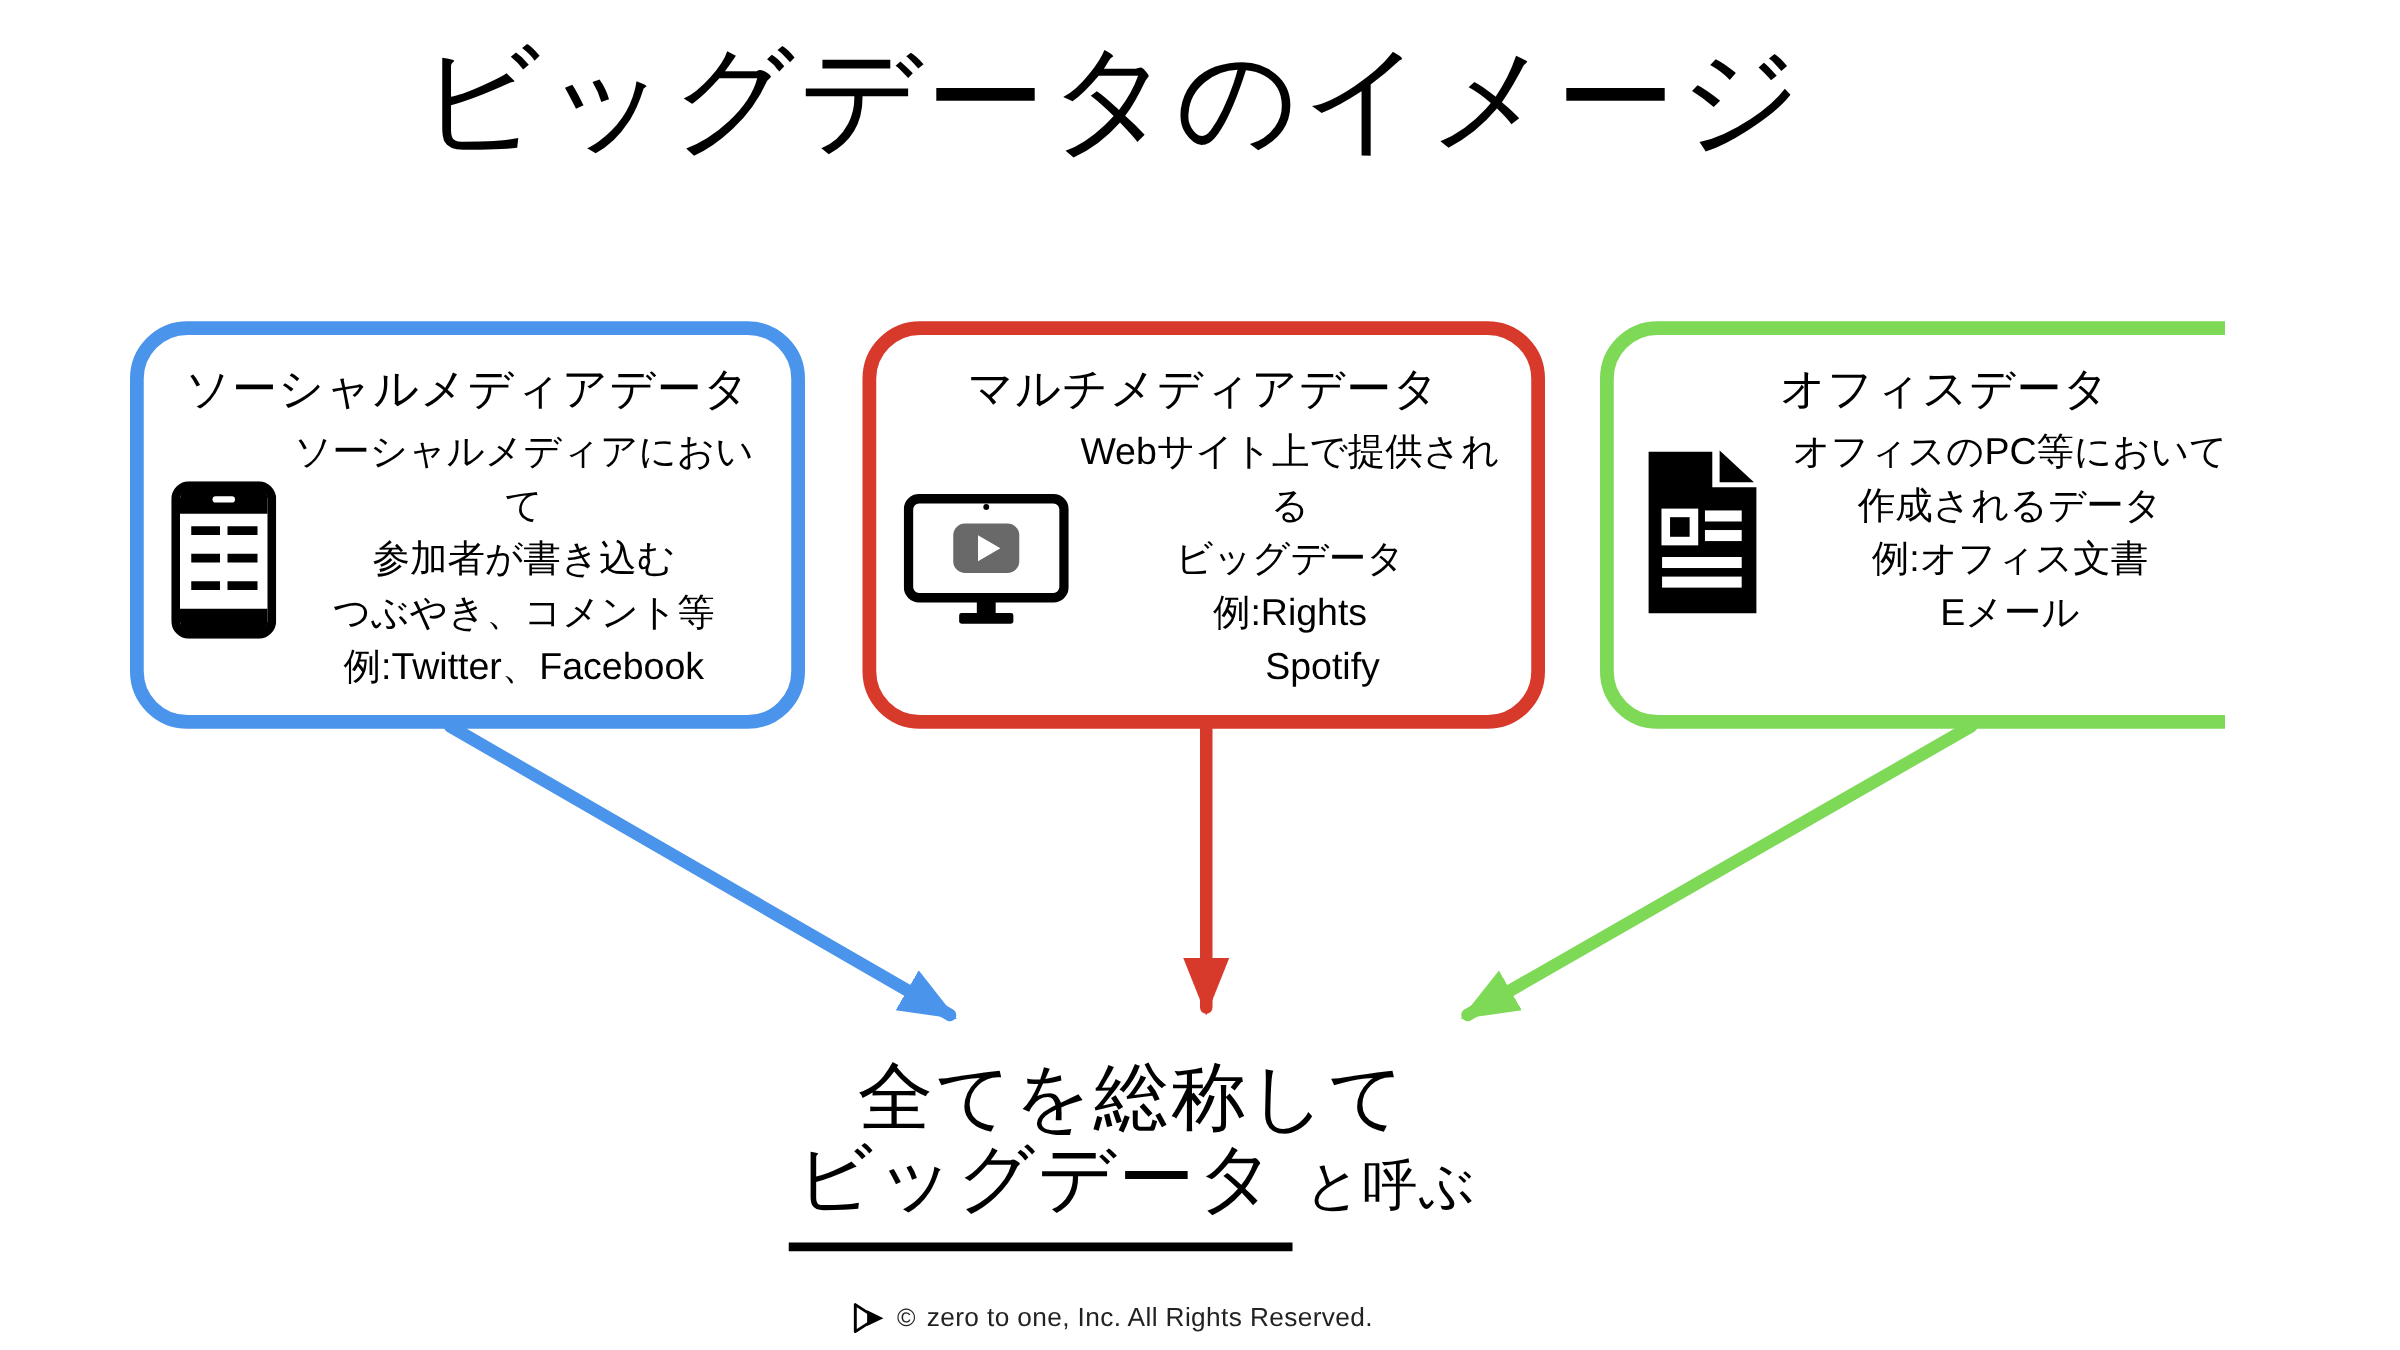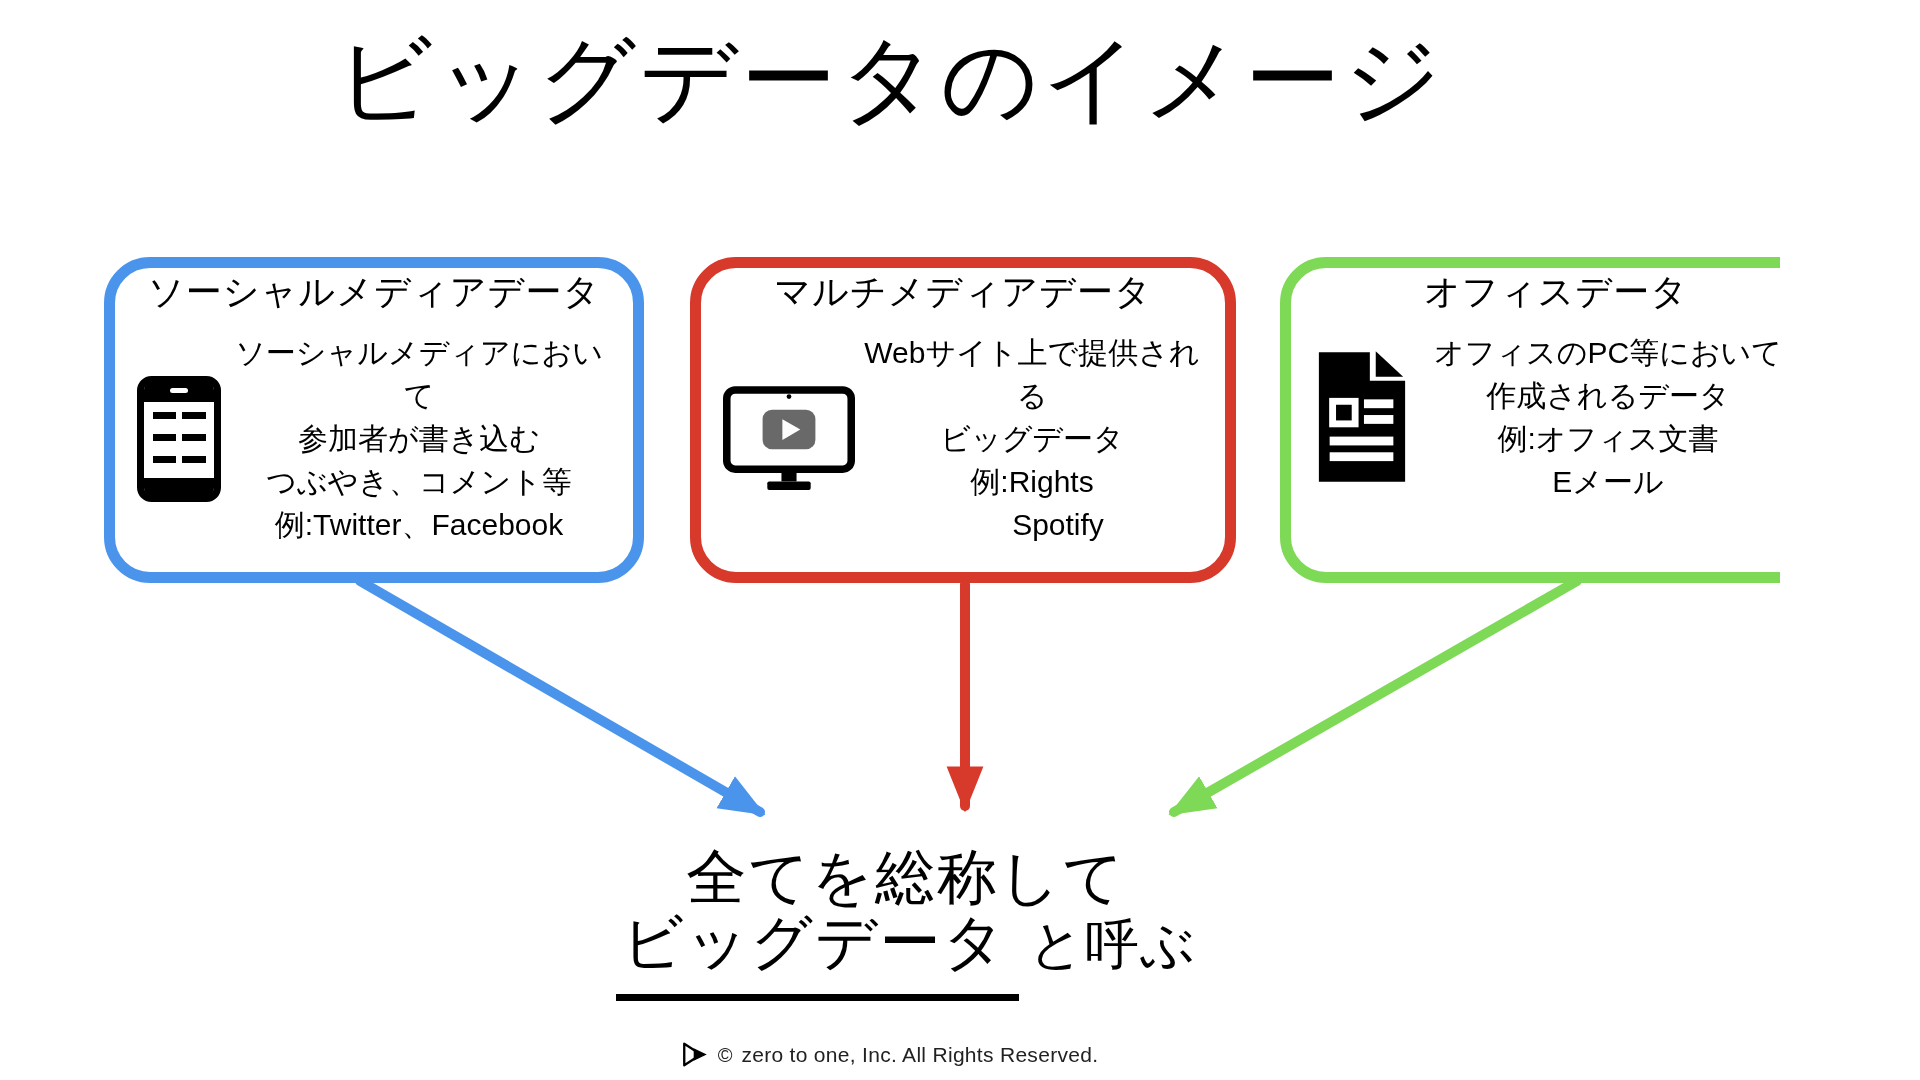--- a/index.html
+++ b/index.html
@@ -18,7 +18,7 @@
   .box.social{left:104px;width:540px;}
   .box.multimedia{left:690px;width:546px;}
   .box.office{left:1280px;width:552px;}
-  .box-title{text-align:center;font-size:36px;font-weight:500;letter-spacing:1px;}
+  .box-title{margin-top:19px;text-align:center;font-size:36px;font-weight:500;letter-spacing:1px;}
   .box-content{display:flex;align-items:center;margin-top:14px;padding:0 16px 0 22px;}
   .box-icon{flex:none;line-height:0;}
   .box-lines{flex:1;text-align:center;font-size:30px;line-height:43px;}

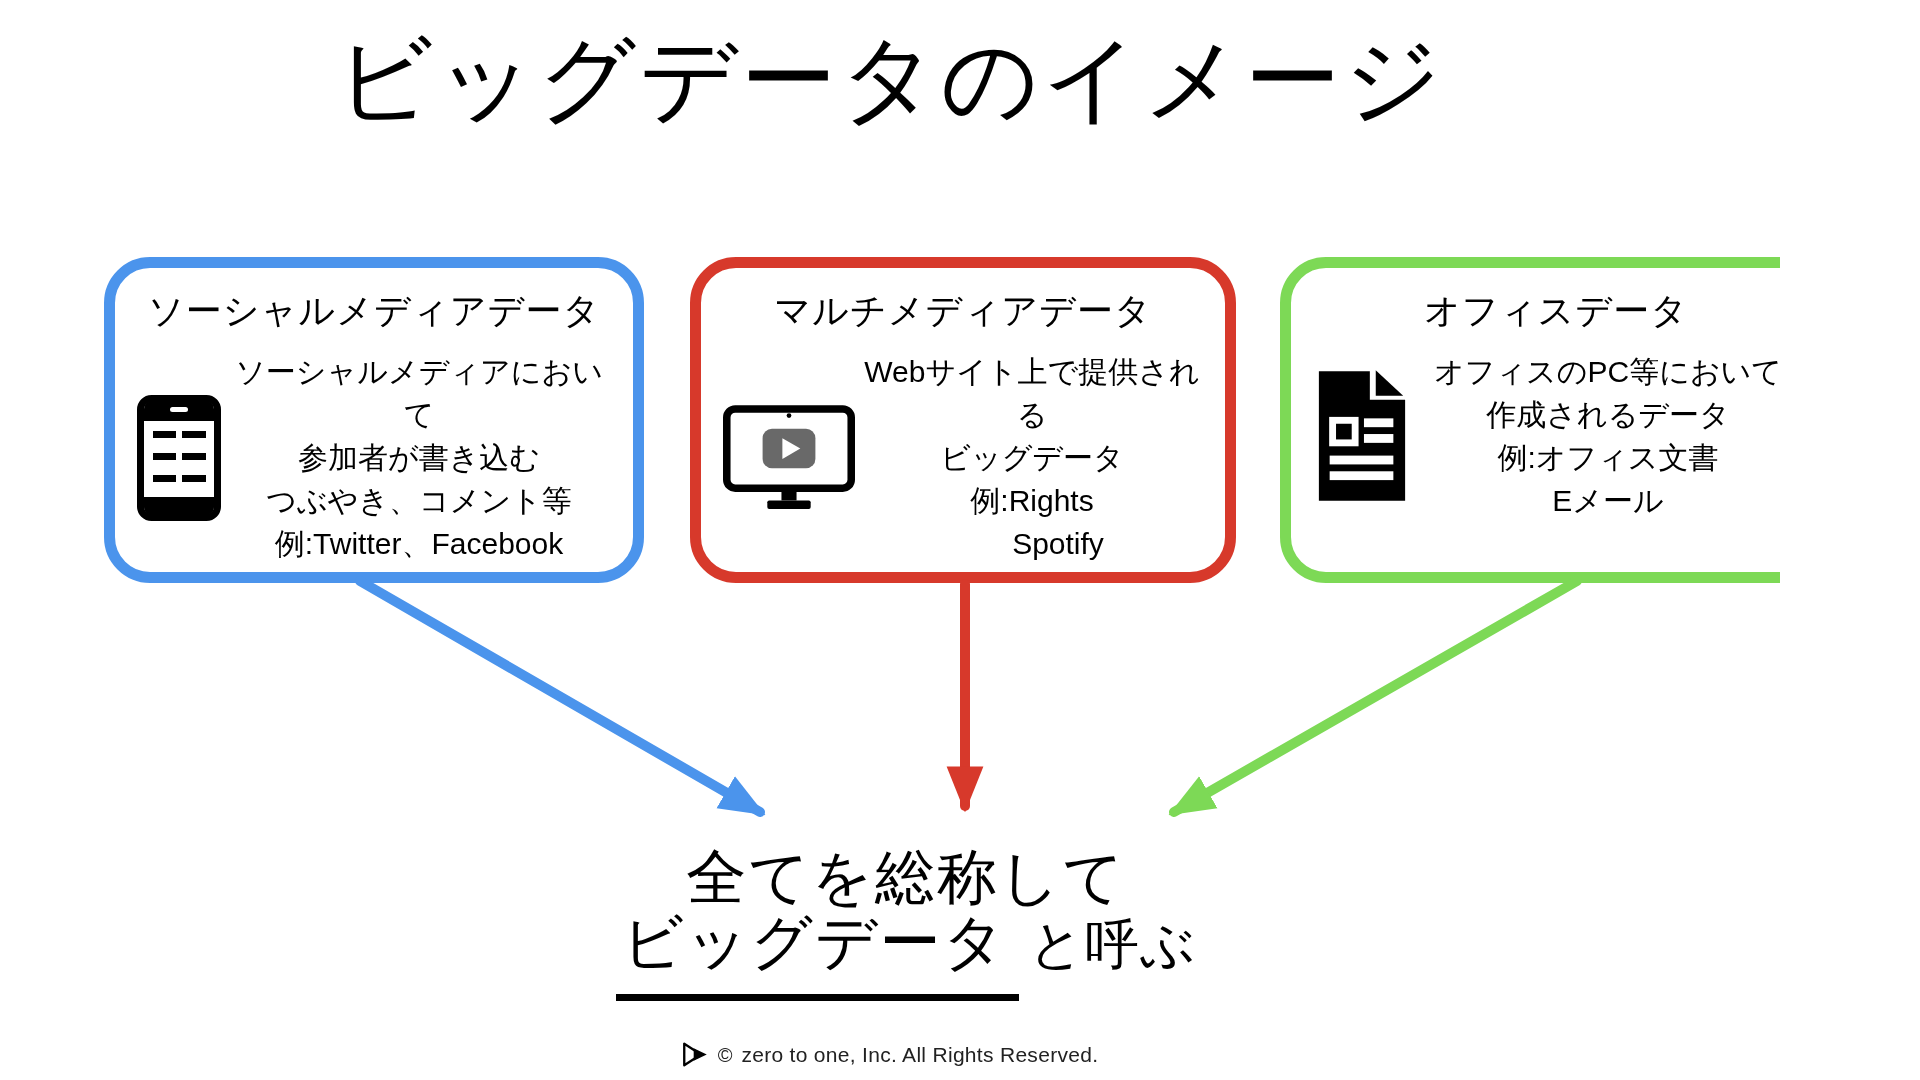--- a/index.html
+++ b/index.html
@@ -19,7 +19,7 @@
   .box.multimedia{left:690px;width:546px;}
   .box.office{left:1280px;width:552px;}
   .box-title{margin-top:19px;text-align:center;font-size:36px;font-weight:500;letter-spacing:1px;}
-  .box-content{display:flex;align-items:center;margin-top:14px;padding:0 16px 0 22px;}
+  .box-content{display:flex;align-items:center;margin-top:4px;padding:0 16px 0 22px;}
   .box-icon{flex:none;line-height:0;}
   .box-lines{flex:1;text-align:center;font-size:30px;line-height:43px;}
   .box-lines .indent{padding-left:52px;}

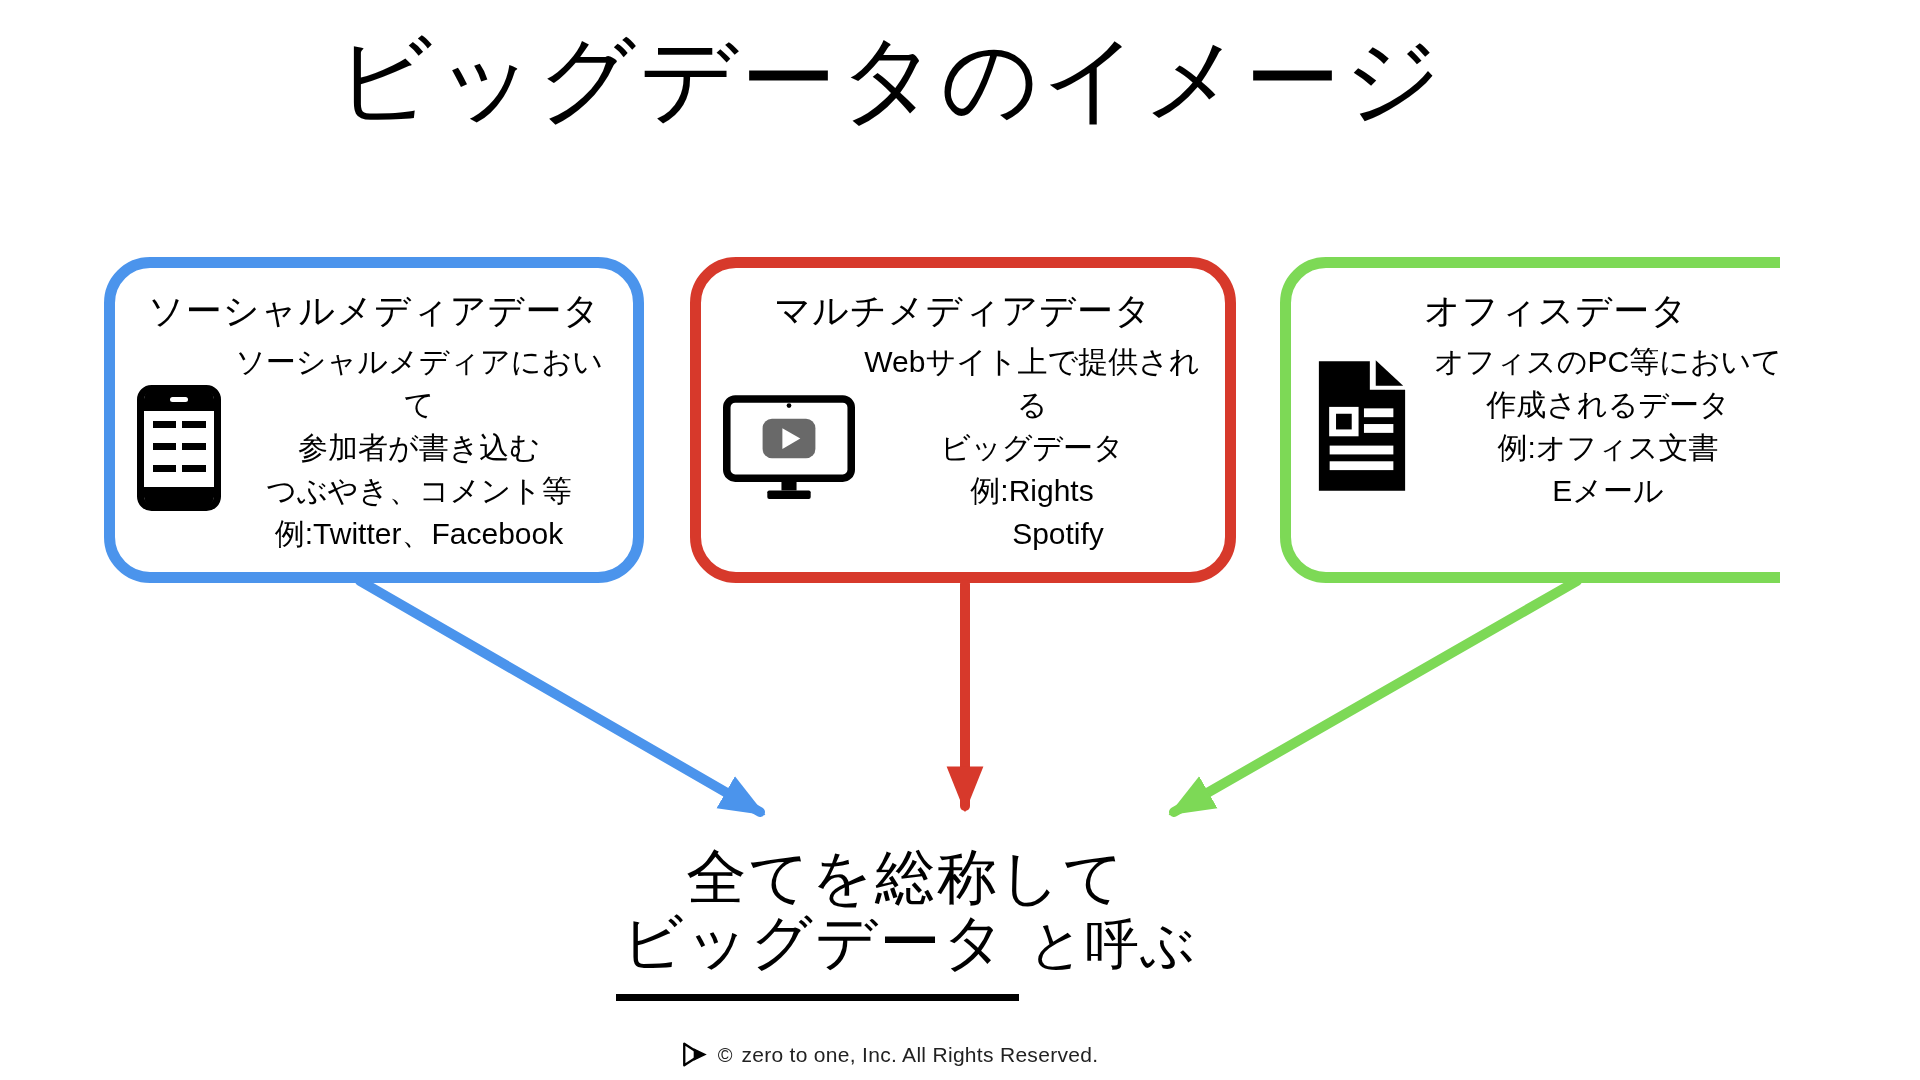--- a/index.html
+++ b/index.html
@@ -38,7 +38,7 @@
     font-size:61px;font-weight:500;letter-spacing:2px;
     border-bottom:7px solid #000;padding:0 12px 10px 6px;
   }
-  .conclusion-suffix{font-size:54px;font-weight:500;margin-left:10px;letter-spacing:1px;}
+  .conclusion-suffix{font-size:44px;font-weight:500;margin-left:10px;letter-spacing:1px;}
   .footer{
     position:absolute;bottom:12px;left:0;right:0;display:flex;
     justify-content:center;align-items:center;gap:9px;color:#222;

